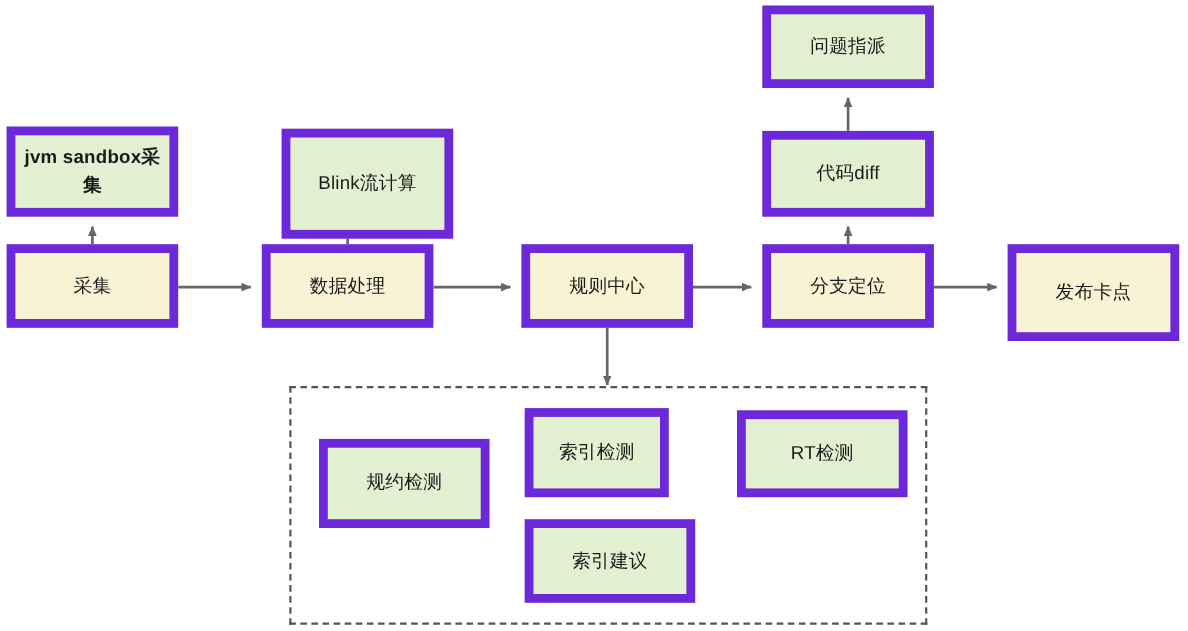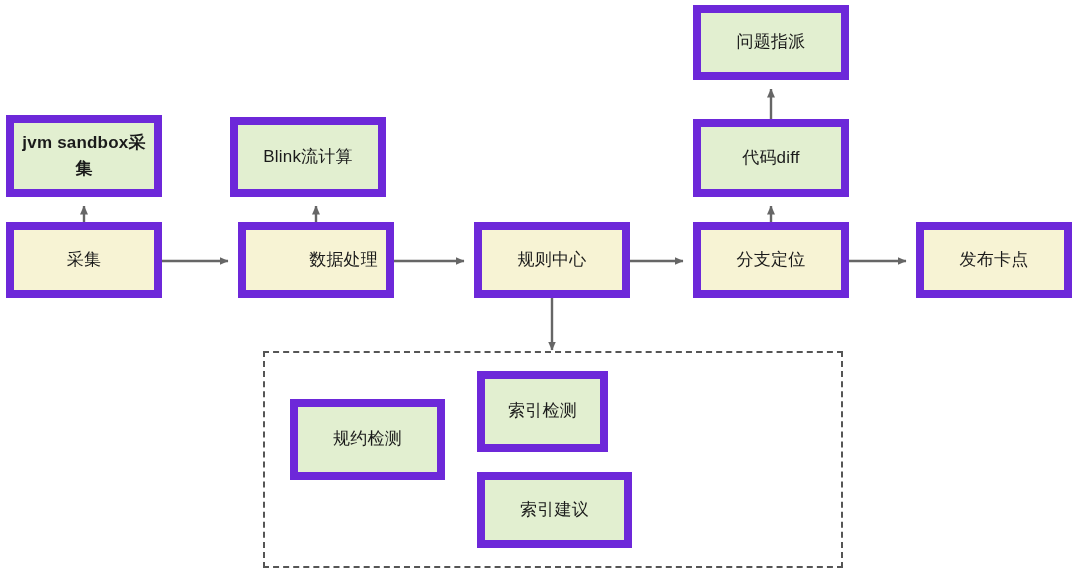--- a/index.html
+++ b/index.html
@@ -107,7 +107,7 @@
     <span class="label">jvm sandbox采集</span>
   </div>
 
-  <div class="node green" id="n-blink_stream" style="left: 230px; top: 117px; width: 156px; height: 80px;">
+  <div class="node green" id="n-blink_stream" style="left: 256px; top: 117px; width: 156px; height: 100px;">
     <span class="label">Blink流计算</span>
   </div>
 

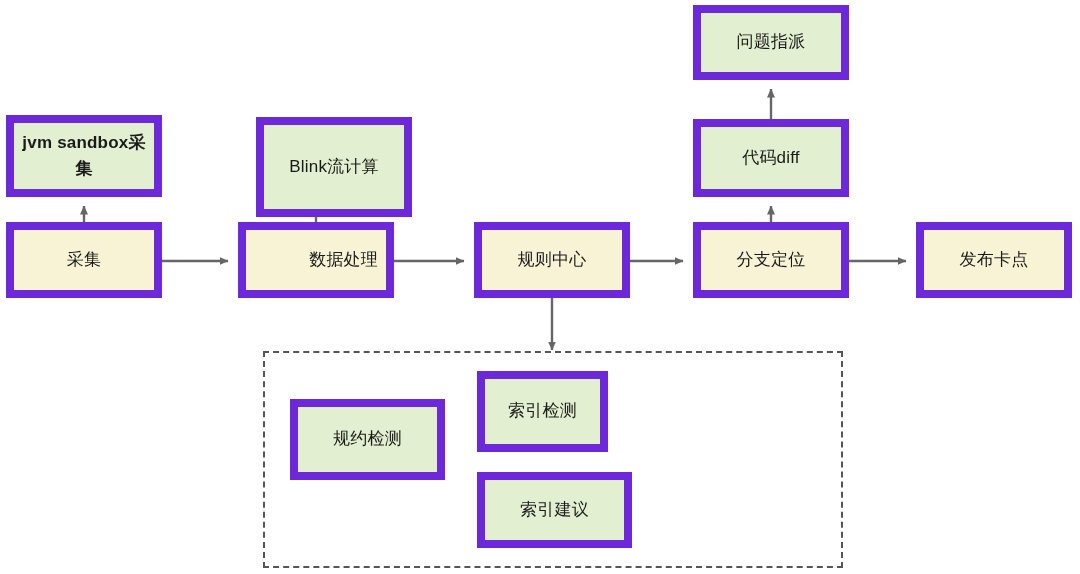--- a/index.html
+++ b/index.html
@@ -123,7 +123,7 @@
     <span class="label">采集</span>
   </div>
 
-  <div class="node yellow" id="n-data_process" style="left: 238px; top: 222px; width: 156px; height: 76px; text-align: right;">
+  <div class="node yellow" id="n-data_process" style="left: 238px; top: 222px; width: 156px; height: 76px;">
     <span class="label">数据处理</span>
   </div>
 

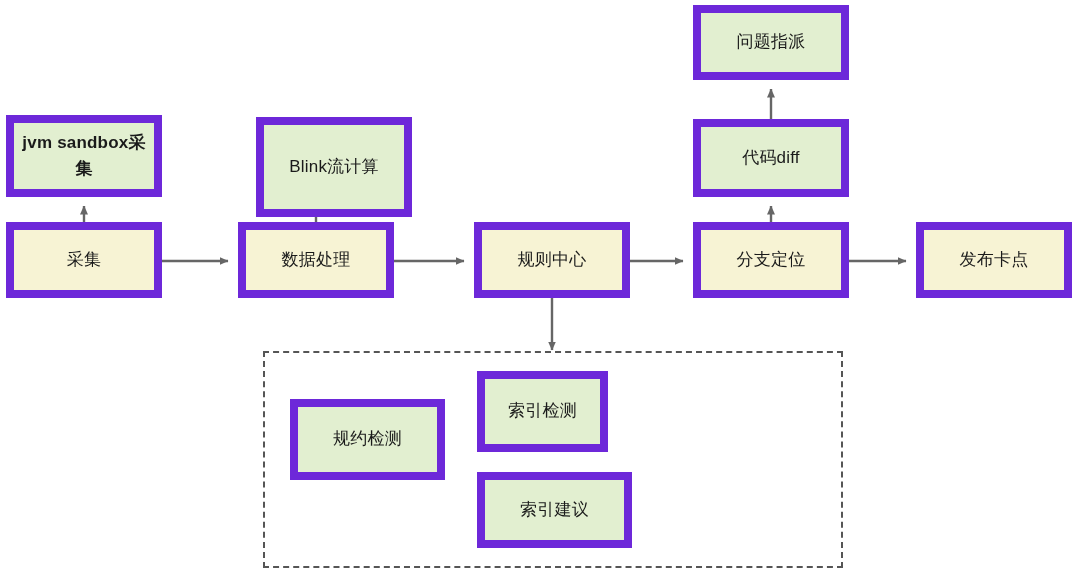--- a/index.html
+++ b/index.html
@@ -135,7 +135,7 @@
     <span class="label">分支定位</span>
   </div>
 
-  <div class="node yellow" id="n-release_gate" style="left: 916px; top: 222px; width: 156px; height: 76px;">
+  <div class="node yellow" id="n-release_gate" style="left: 916px; top: 222px; width: 156px; height: 88px;">
     <span class="label">发布卡点</span>
   </div>
 

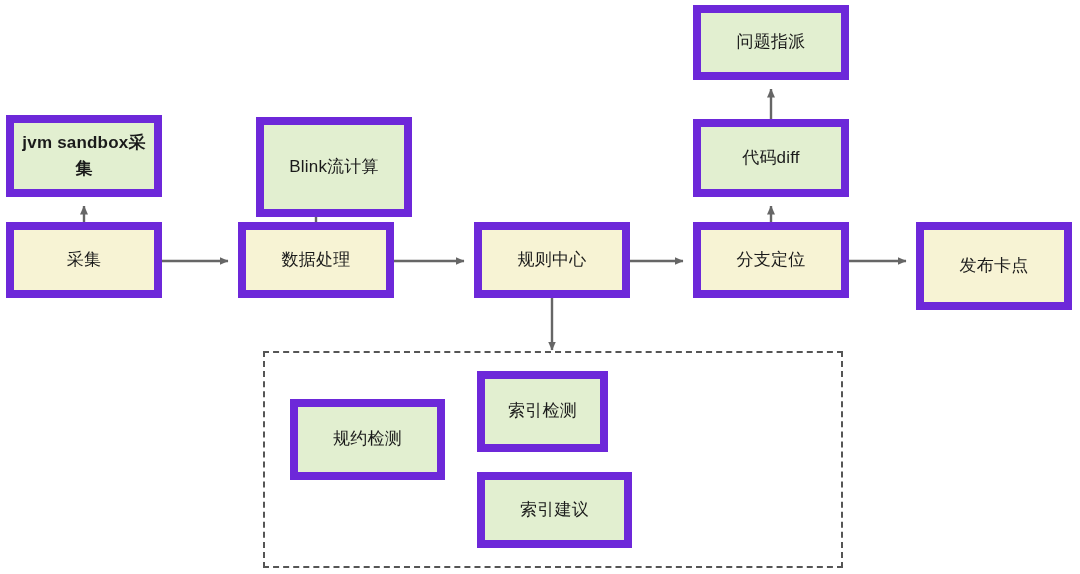--- a/index.html
+++ b/index.html
@@ -147,6 +147,9 @@
     <span class="label">索引检测</span>
   </div>
 
+  <div class="node green" id="n-rt_check" style="left: 670px; top: 373px; width: 155px; height: 79px;">
+    <span class="label">RT检测</span>
+  </div>
 
   <div class="node green" id="n-index_advice" style="left: 477px; top: 472px; width: 155px; height: 76px;">
     <span class="label">索引建议</span>

